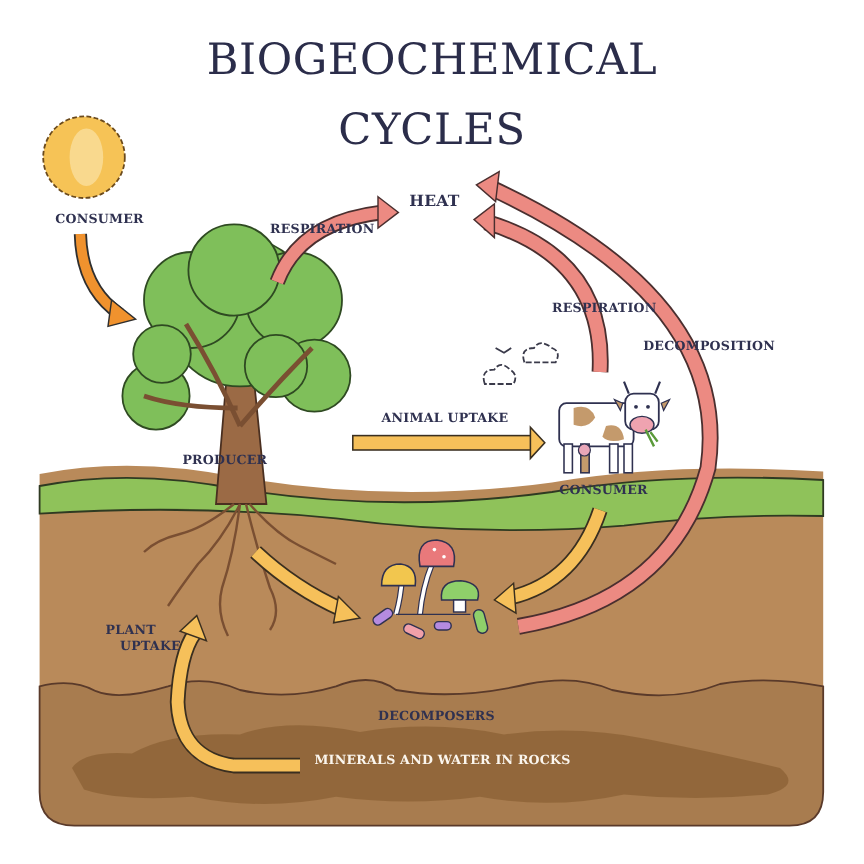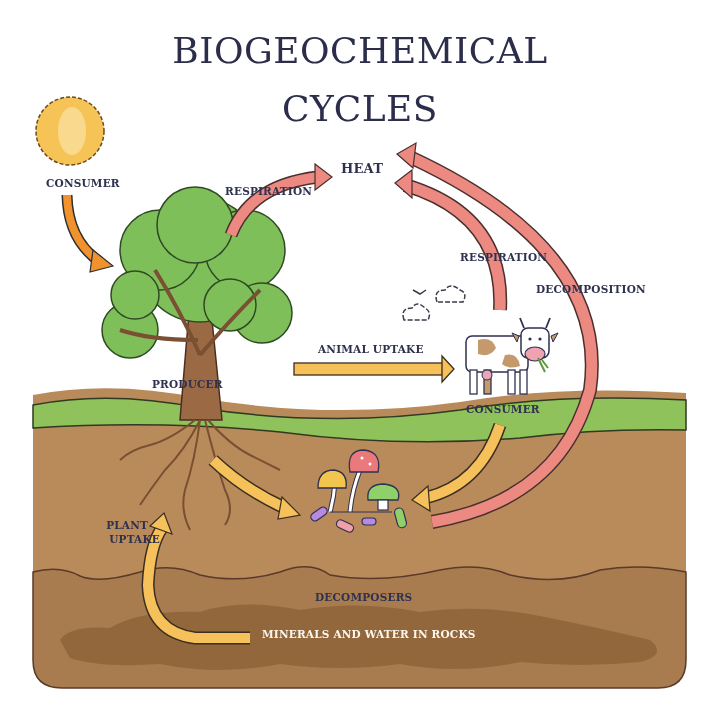--- a/index.html
+++ b/index.html
@@ -8,7 +8,7 @@
   .title.l1 { top:30px; font-size:36px; }
   .title.l2 { top:88px; font-size:36px; }
   .lbl { position:absolute; font-family:"DejaVu Serif", serif; font-weight:bold; font-size:10.5px; color:#2f3150; white-space:nowrap; letter-spacing:0.2px; }
-  .lbl.center { text-align:right; }
+  .lbl.center { text-align:left; }
   .lbl.white { color:#fbf6ee; }
   svg.scene { position:absolute; left:0; top:0; }
 </style>

